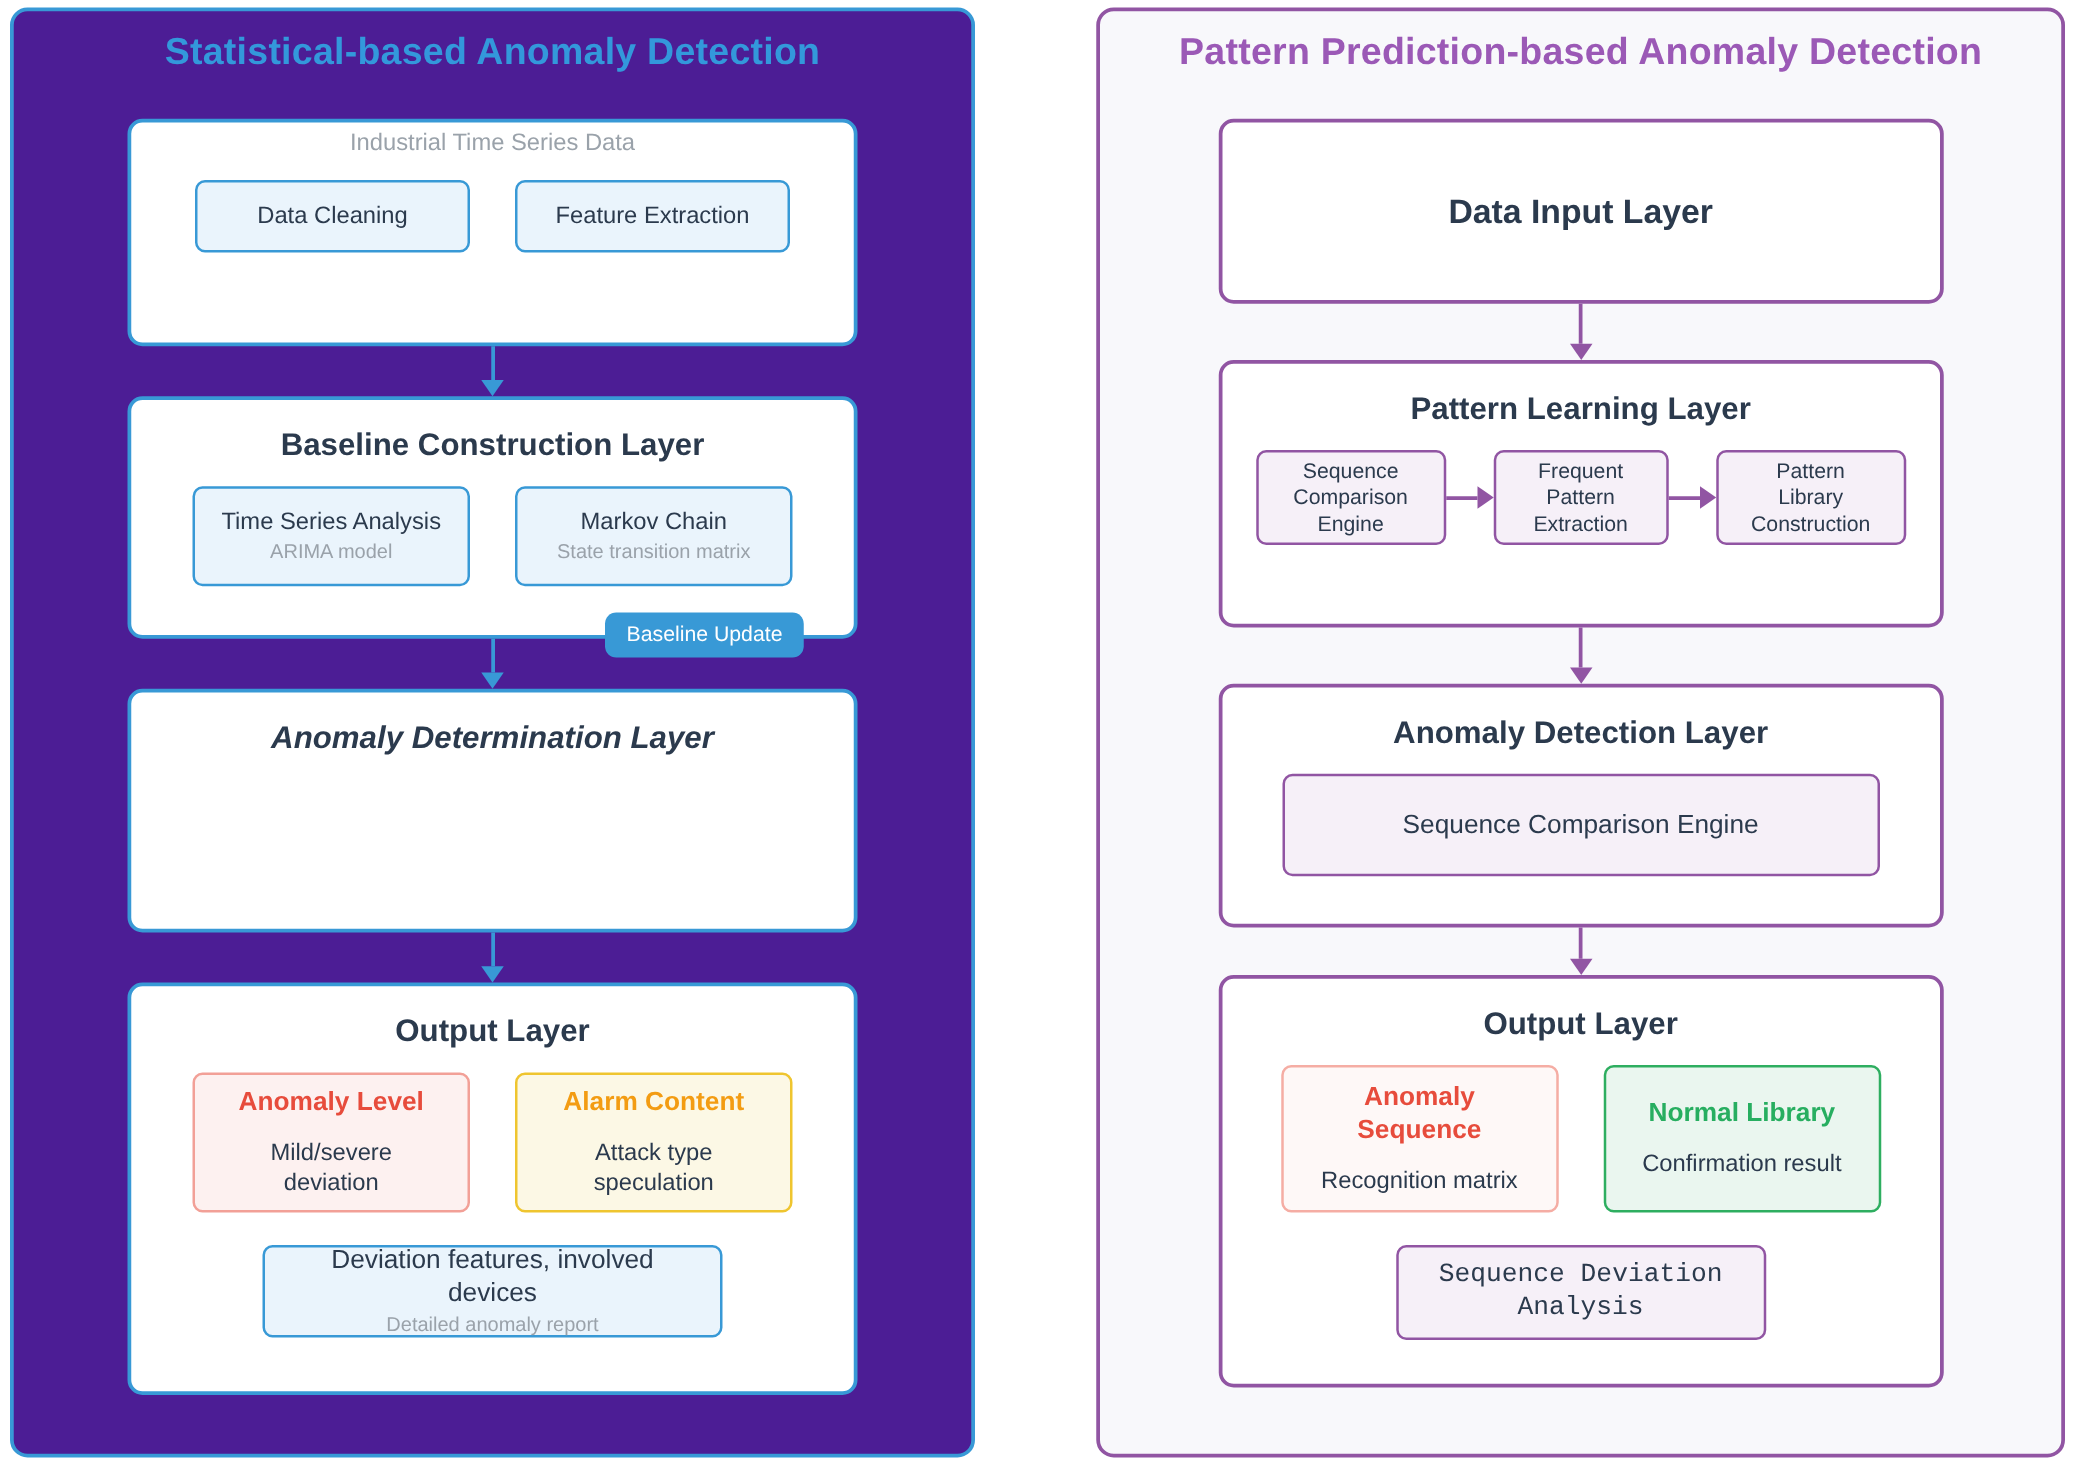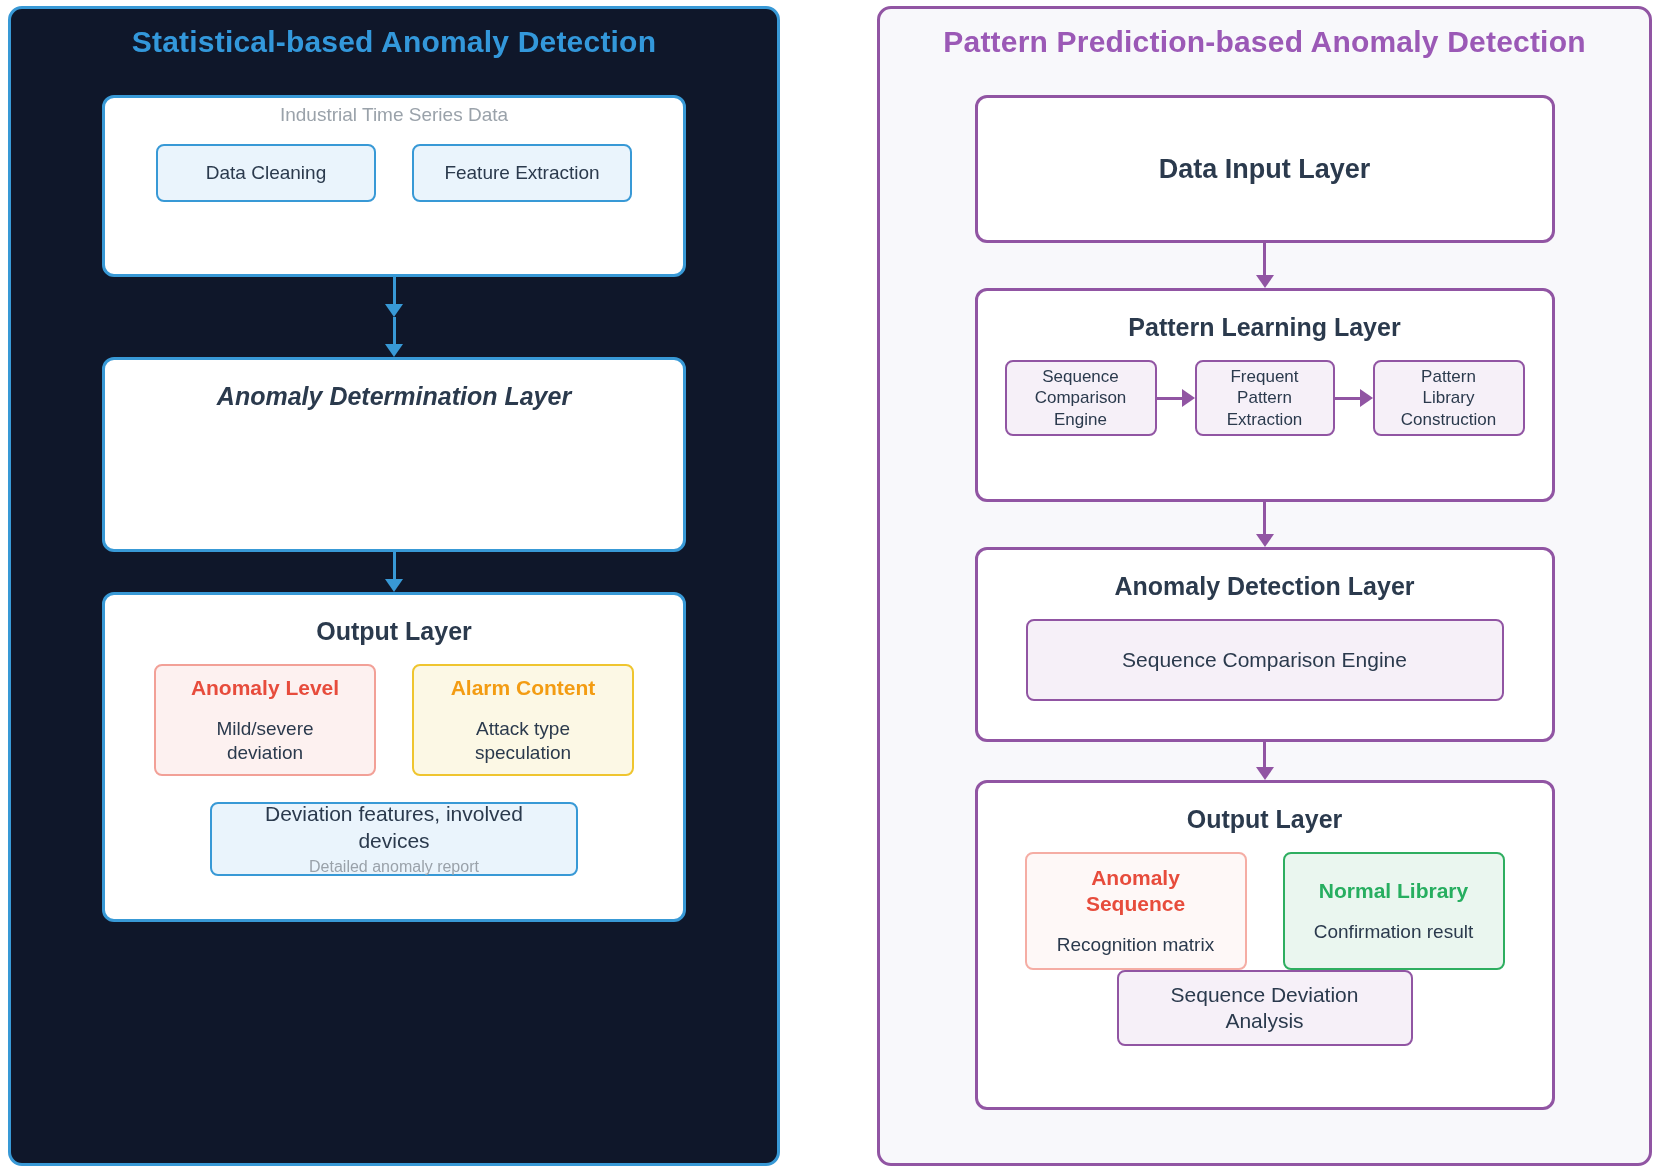--- a/index.html
+++ b/index.html
@@ -20,7 +20,7 @@
 
   
   .panel{position:absolute;top:6px;height:1160px;border-radius:14px;}
-  .panel.blue{left:8px;width:772px;border:3px solid var(--blue);background:#0f172a;}
+  .panel.blue{left:8px;width:772px;border:3px solid var(--blue);background:#4c1d95;}
   .panel.purple{left:877px;width:775px;border:3px solid var(--purple);background:#F8F8FB;}
   .panel-title{text-align:center;font-weight:bold;font-size:30px;margin-top:16px;letter-spacing:.2px;}
   .panel.blue .panel-title{color:var(--blue-title);}

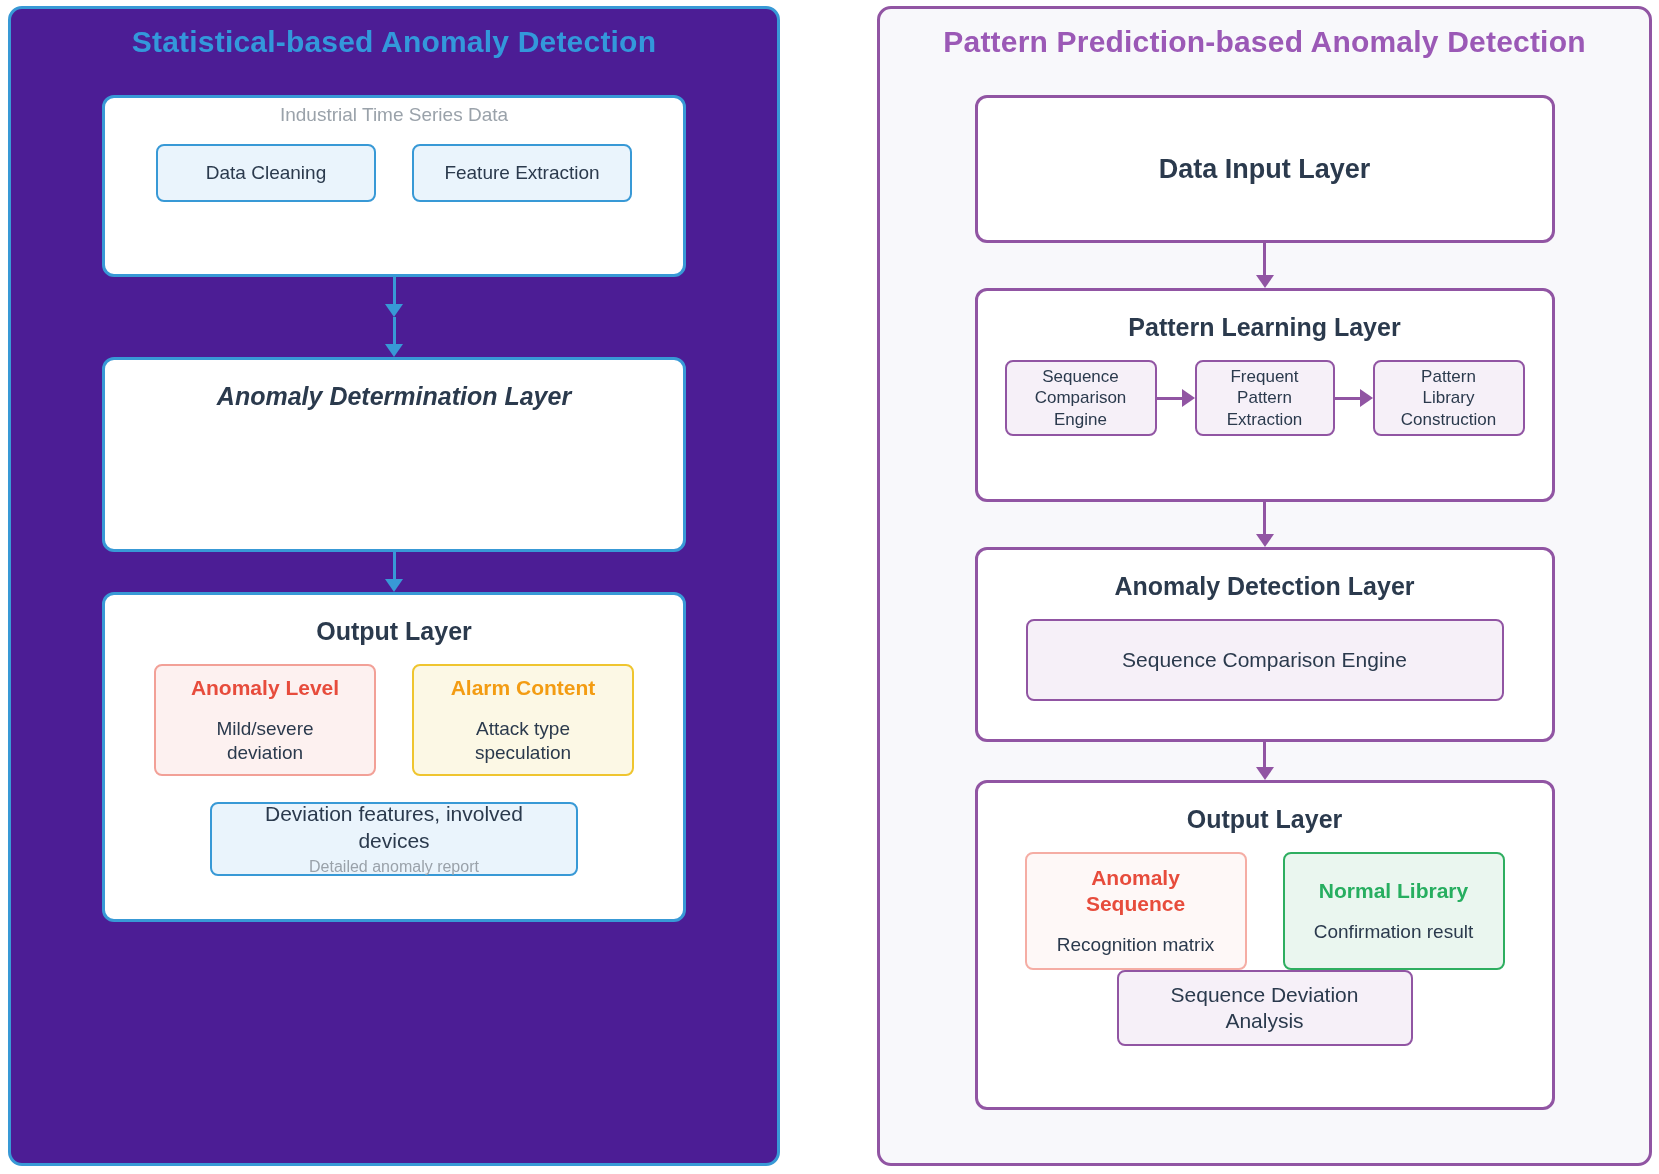--- a/index.html
+++ b/index.html
@@ -111,6 +111,20 @@
         <div class="head"></div>
       </div>
 
+      <div class="layer h-baseline">
+        <div class="layer-title">Baseline Construction Layer</div>
+        <div class="chip-row">
+          <div class="chip chip-blue w-two">
+            <div>Time Series Analysis</div>
+            <div class="sub-gray">ARIMA model</div>
+          </div>
+          <div class="chip chip-blue w-two">
+            <div>Markov Chain</div>
+            <div class="sub-gray">State transition matrix</div>
+          </div>
+        </div>
+        <div class="badge-pill">Baseline Update</div>
+      </div>
 
       <div class="varrow blue">
         <div class="stem"></div>

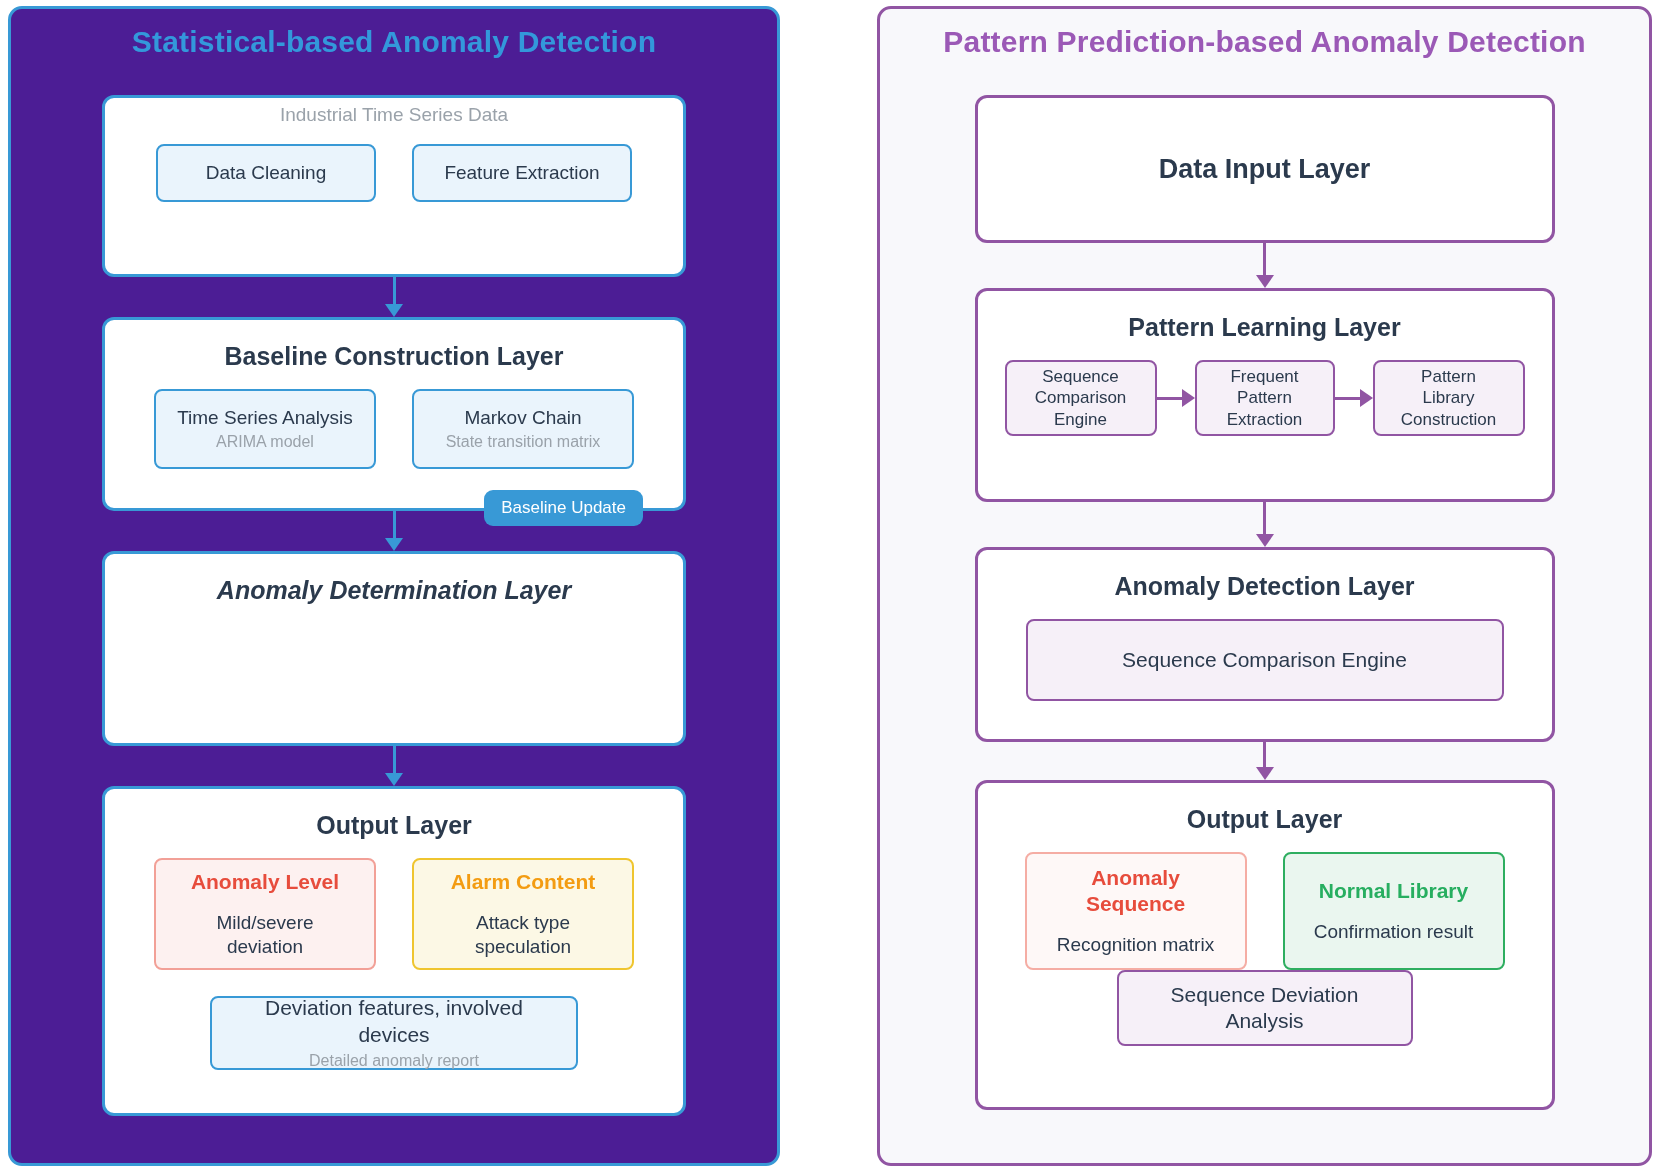--- a/index.html
+++ b/index.html
@@ -69,7 +69,7 @@
   .w-step{width:152px;height:76px;font-size:17px;}
   .w-engine{width:478px;height:82px;font-size:21px;}
   .w-rout{width:222px;height:118px;}
-  .w-seqdev{width:296px;height:76px;font-size:21px;}
+  .w-seqdev{width:296px;height:76px;margin-top:26px;font-size:21px;font-family:Liberation Mono, monospace;}
 
   
   .varrow{display:flex;flex-direction:column;align-items:center;height:40px;flex:0 0 auto;}

